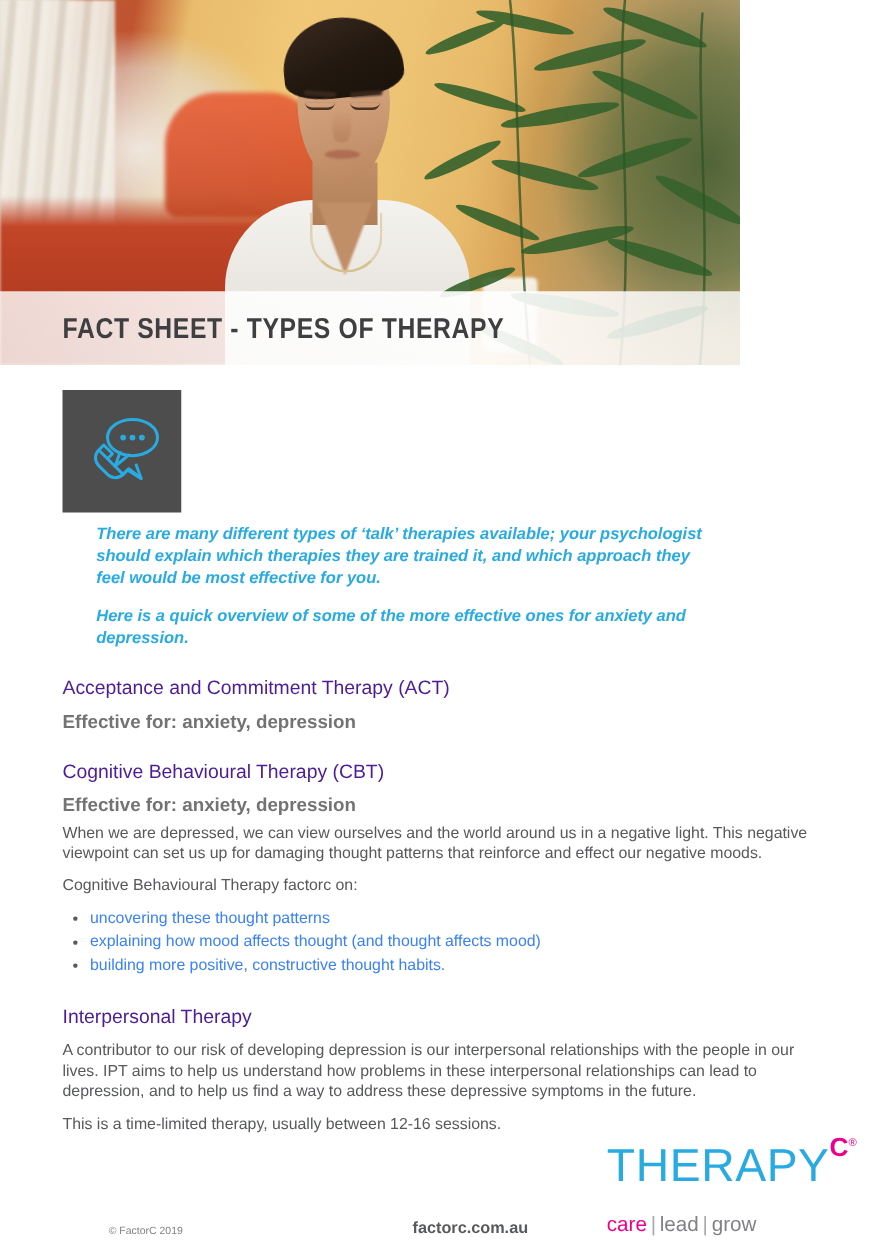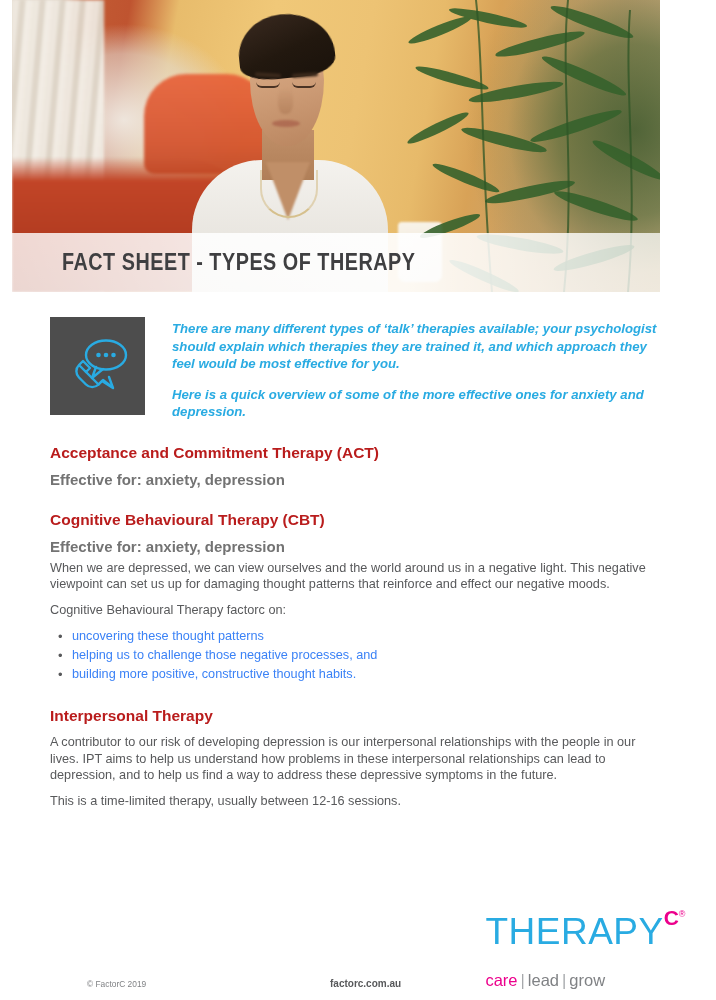--- a/index.html
+++ b/index.html
@@ -19,8 +19,8 @@
   
   .hero {
     position: absolute;
-    left: 12px; top: 0;
-    width: 648px; height: 292px;
+    left: 0; top: 0;
+    width: 592px; height: 292px;
     overflow: hidden;
     background: #e8c07a;
   }

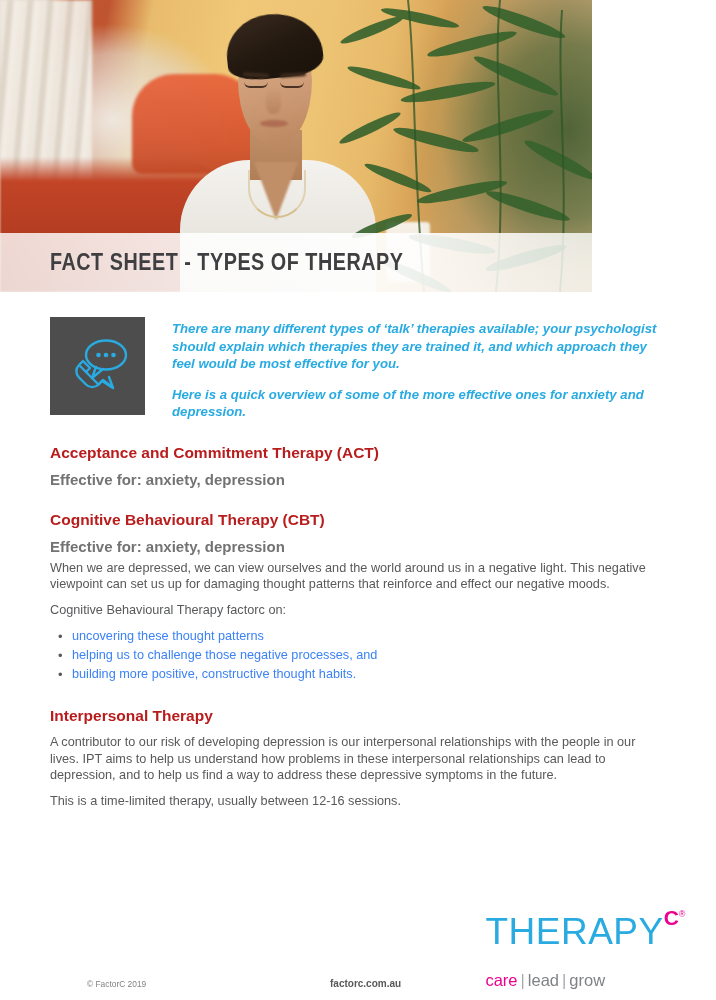--- a/index.html
+++ b/index.html
@@ -179,7 +179,7 @@
   }
 
   
-  .intro-row { display: flex; align-items: center; margin-top: 12px; }
+  .intro-row { display: flex; align-items: flex-start; margin-top: 12px; flex-direction: column; }
   .intro-icon {
     flex: 0 0 auto;
     width: 95px; height: 98px;

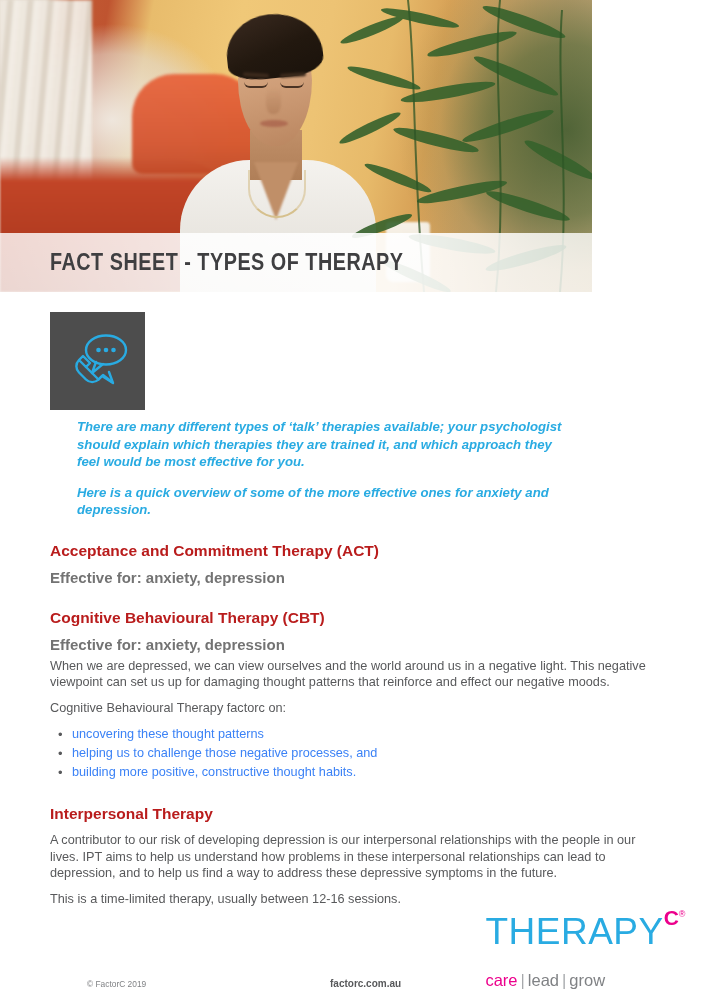--- a/index.html
+++ b/index.html
@@ -201,9 +201,9 @@
   
   .section { margin-top: 22px; }
   h2.sec-title {
-    color: #b91c1c;
+    color: #4c1d95;
     font-size: 15.5px;
-    font-weight: bold;
+    font-weight: normal;
     margin: 0 0 9px 0;
     line-height: 19px;
   }

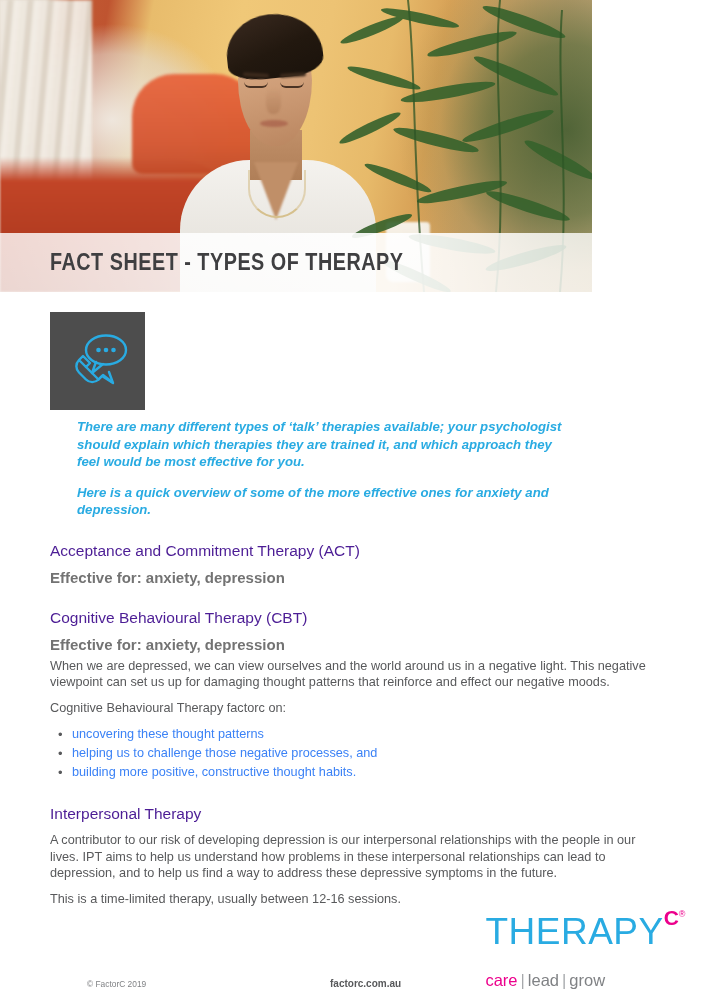--- a/index.html
+++ b/index.html
@@ -388,6 +388,7 @@
     <p class="body">Cognitive Behavioural Therapy factorc on:</p>
     <ul class="bullets">
       <li>uncovering these thought patterns</li>
+      <li>explaining how mood affects thought (and thought affects mood)</li>
       <li>helping us to challenge those negative processes, and</li>
       <li>building more positive, constructive thought habits.</li>
     </ul>

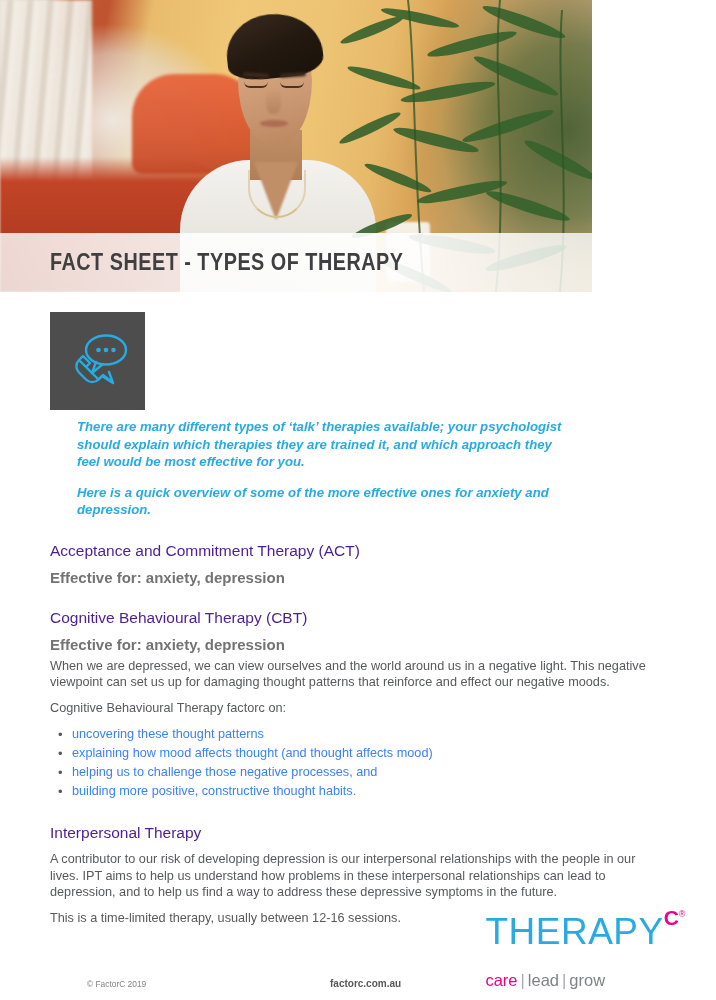--- a/index.html
+++ b/index.html
@@ -389,7 +389,6 @@
     <ul class="bullets">
       <li>uncovering these thought patterns</li>
       <li>explaining how mood affects thought (and thought affects mood)</li>
-      <li>helping us to challenge those negative processes, and</li>
       <li>building more positive, constructive thought habits.</li>
     </ul>
   </div>

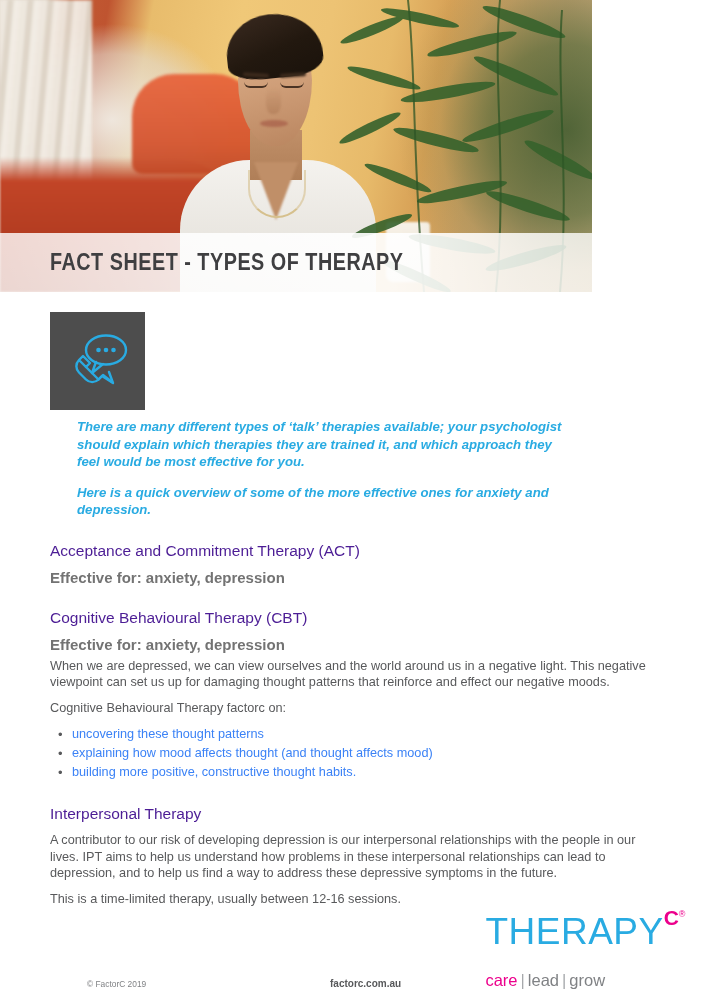--- a/index.html
+++ b/index.html
@@ -287,7 +287,7 @@
   }
   .foot-center {
     position: absolute; left: 330px; bottom: 11px;
-    font-size: 10px; color: #58595b; font-weight: bold;
+    font-size: 13px; color: #58595b; font-weight: bold;
   }
 </style>
 </head>

